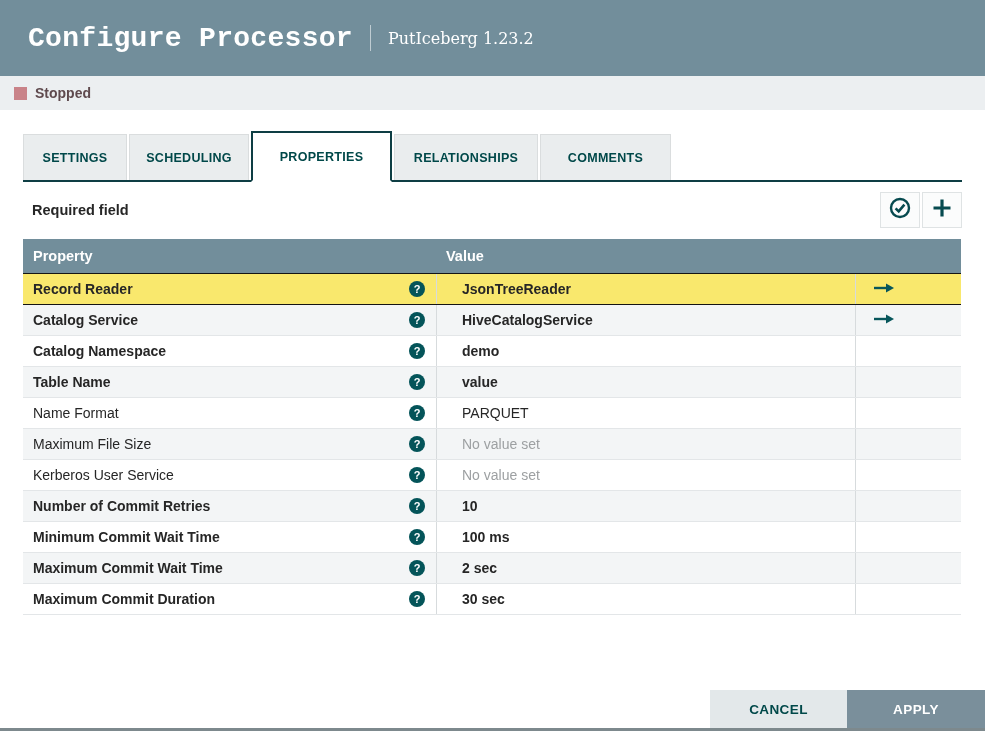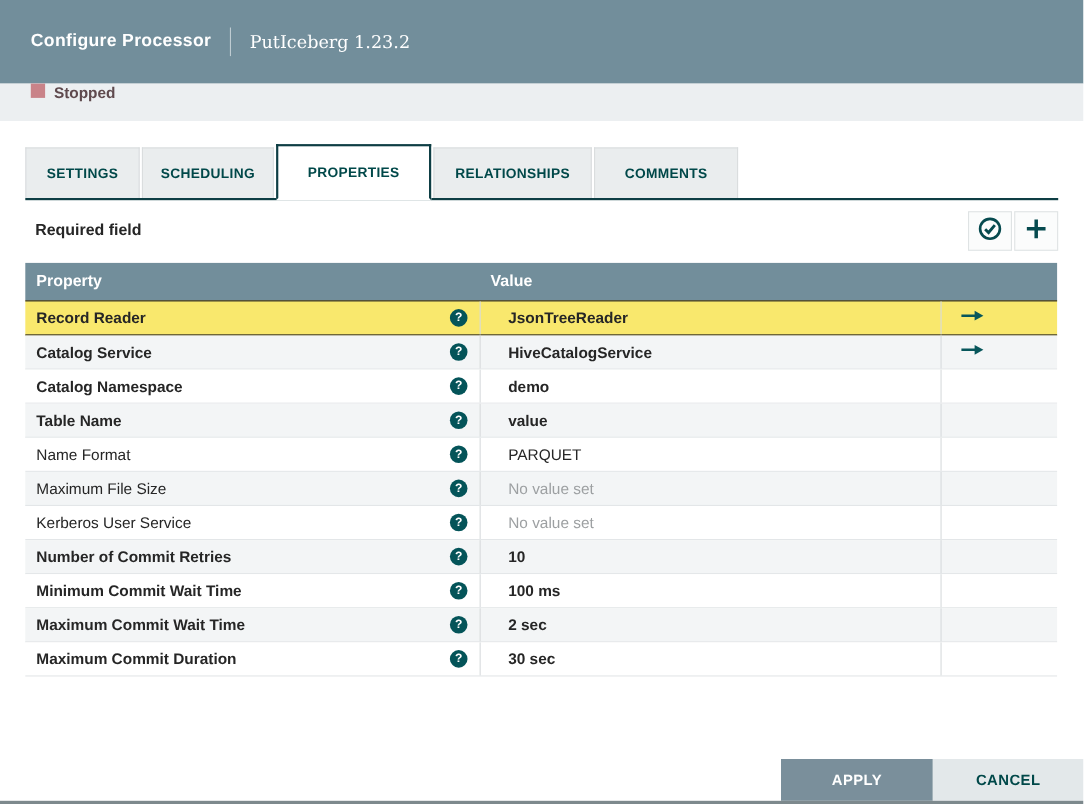--- a/index.html
+++ b/index.html
@@ -20,9 +20,9 @@
     padding-left:28px;
   }
   .dialog-title {
-    font-family:Liberation Sans, sans-serif;
+    font-family:Liberation Mono, monospace;
     font-weight:bold;
-    font-size:16px;
+    font-size:28px;
     color:#ffffff;
     letter-spacing:0.3px;
     text-align:right;

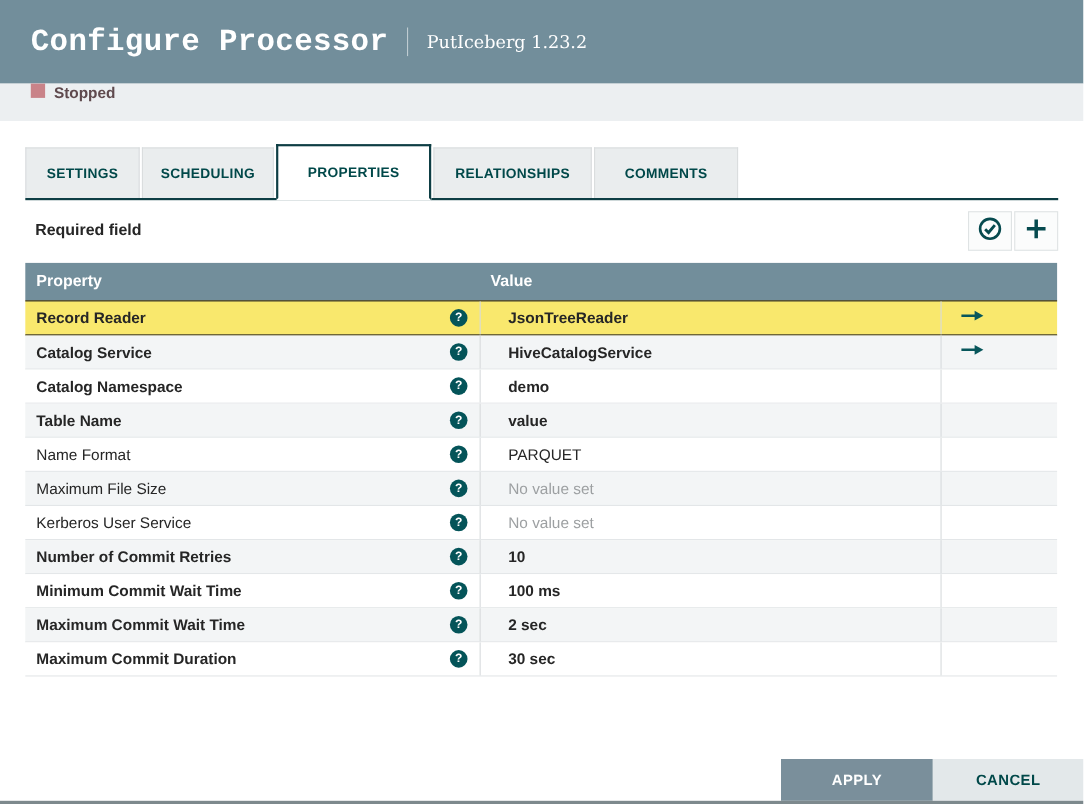--- a/index.html
+++ b/index.html
@@ -44,7 +44,8 @@
     height:34px;
     background:#ECEFF1;
     display:flex;
-    padding-left:28px;
+    align-items:center;
+    padding-left:14px;
     gap:8px;
   }
   .status-square { width:13px; height:13px; background:#C98389; }

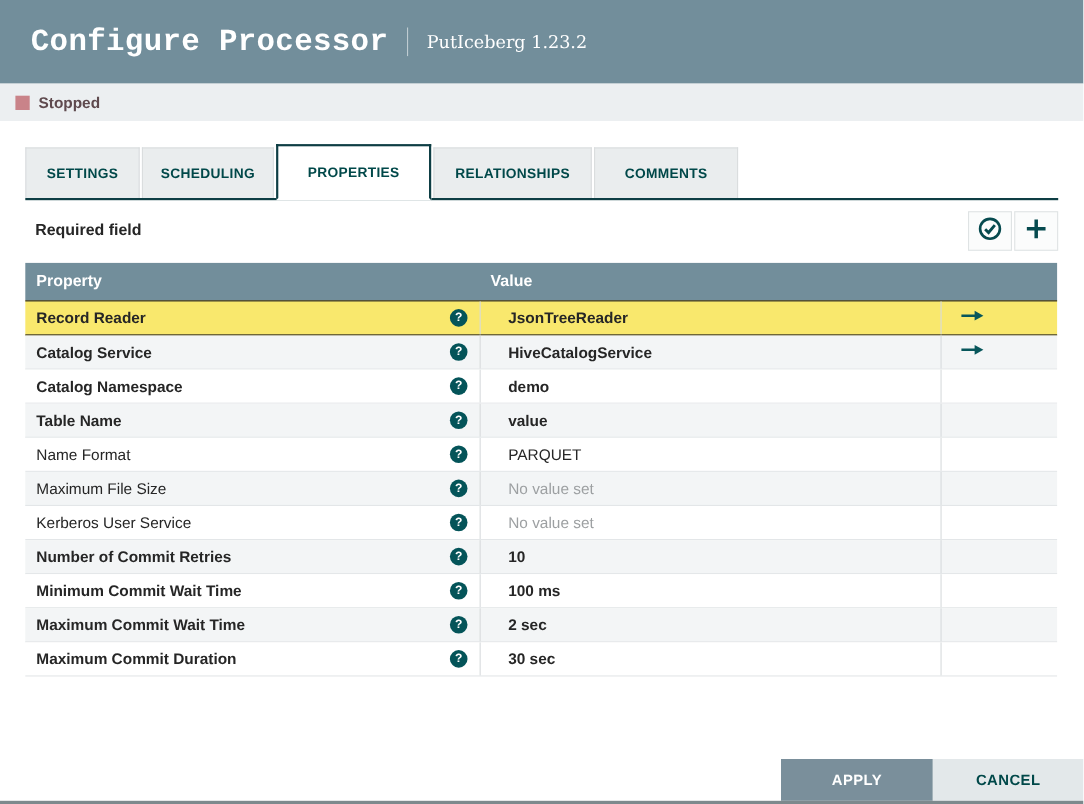--- a/index.html
+++ b/index.html
@@ -388,8 +388,8 @@
 </div>
 
 <div class="footer">
+  <div class="btn btn-cancel">CANCEL</div>
   <div class="btn btn-apply">APPLY</div>
-  <div class="btn btn-cancel">CANCEL</div>
 </div>
 
 <div class="bottom-strip"></div>

